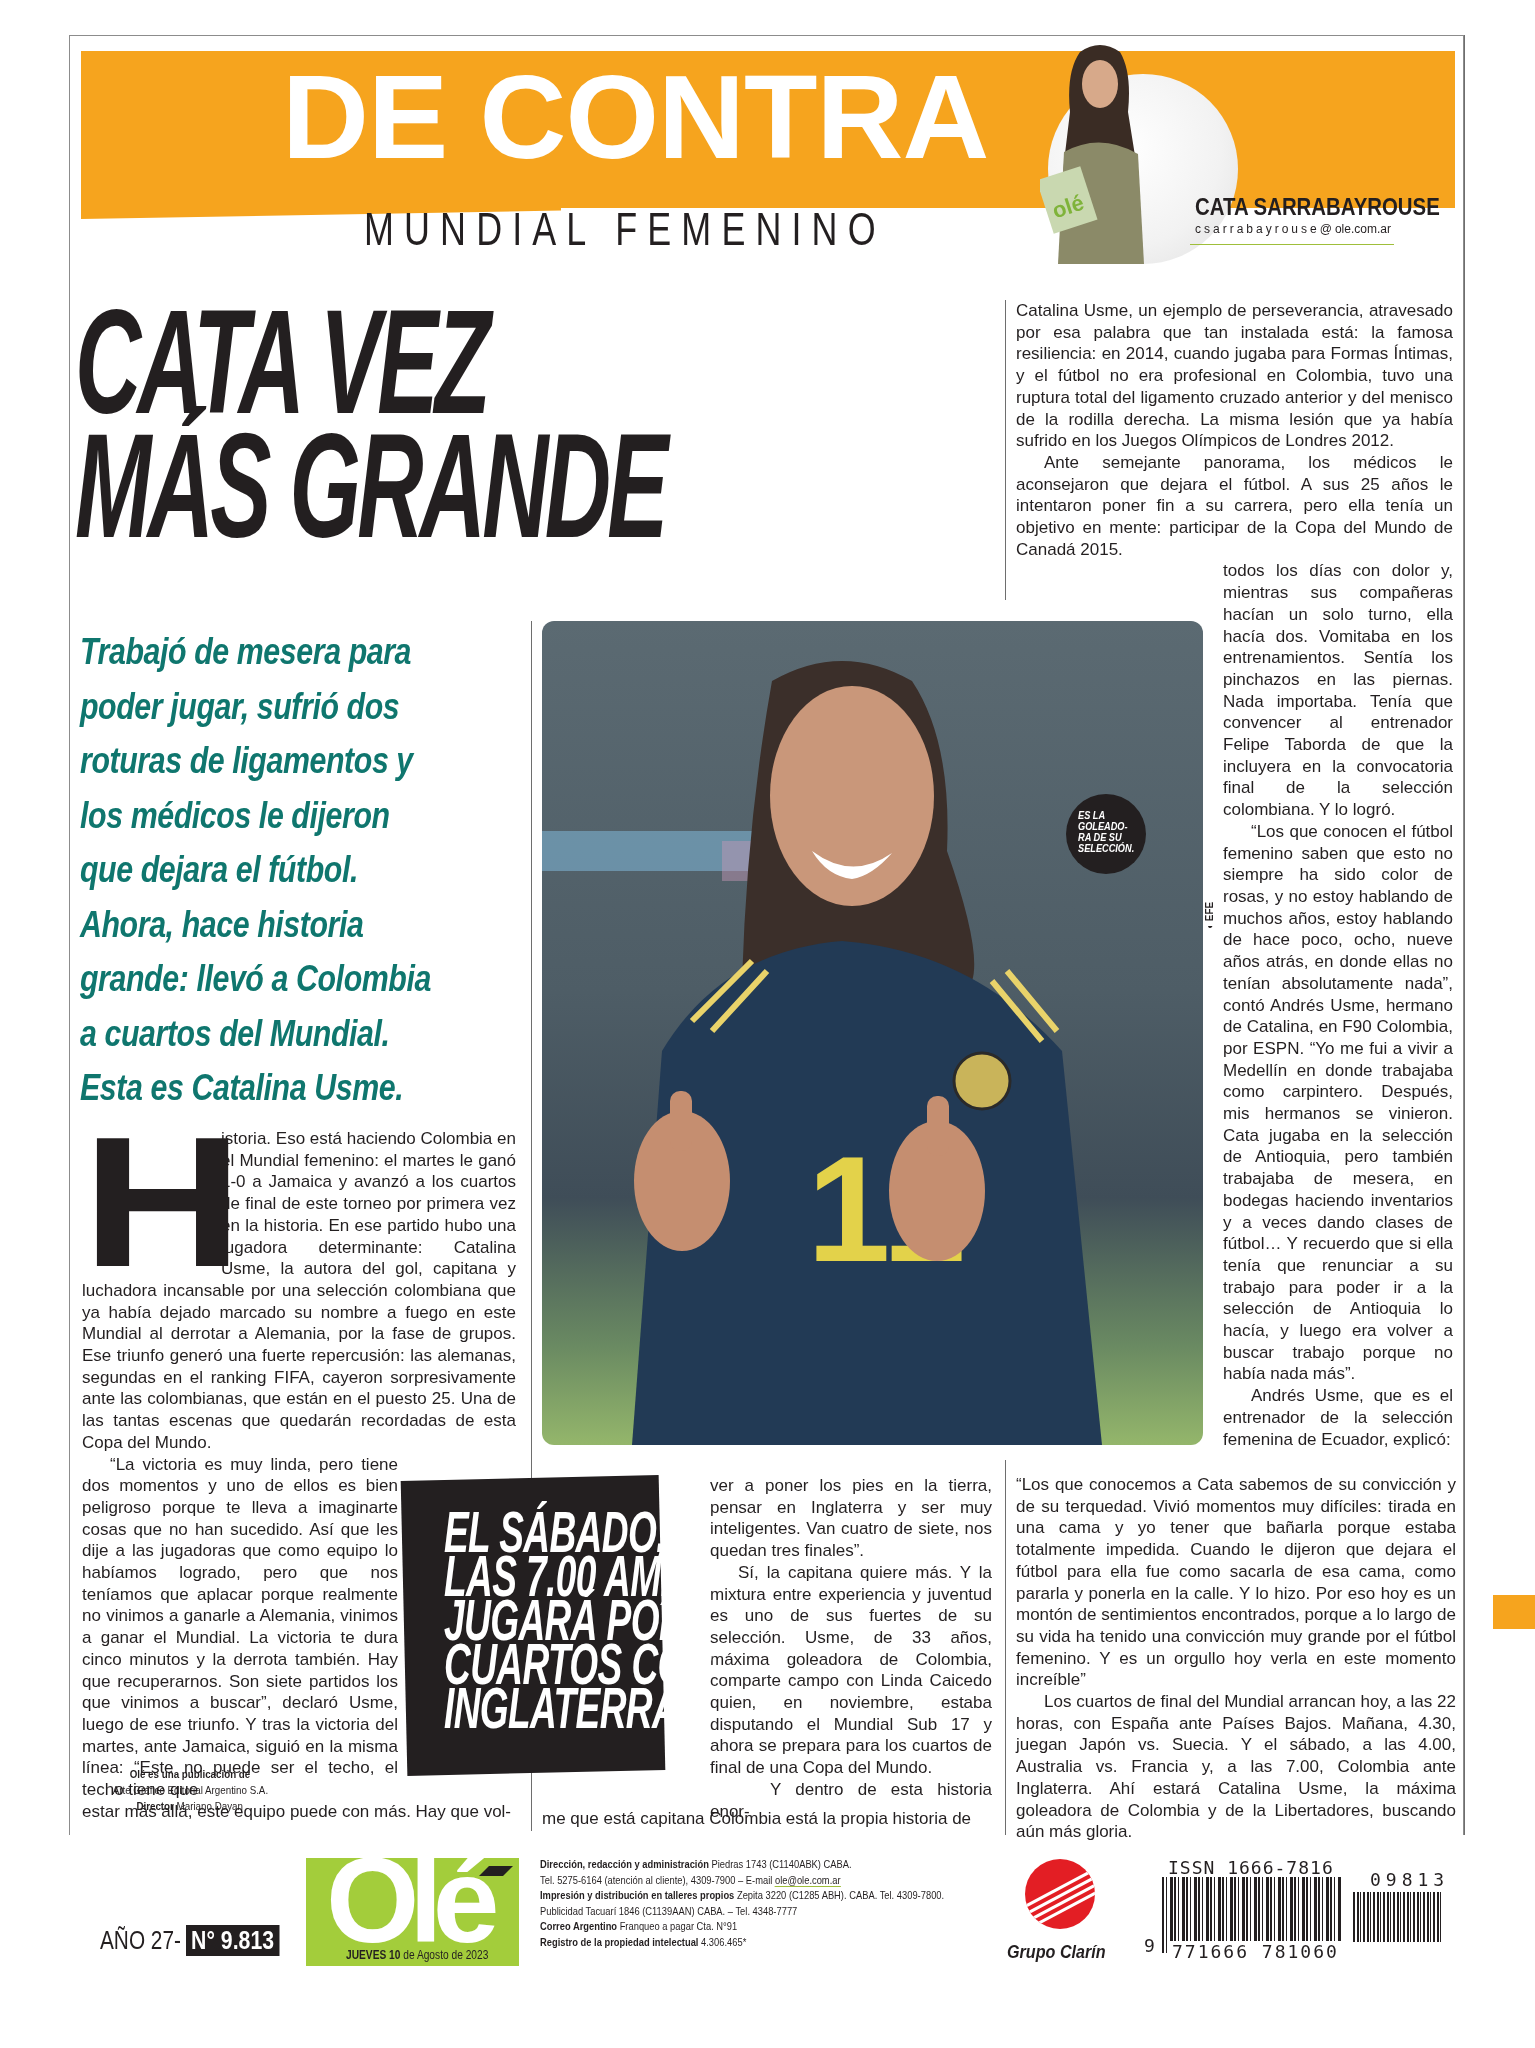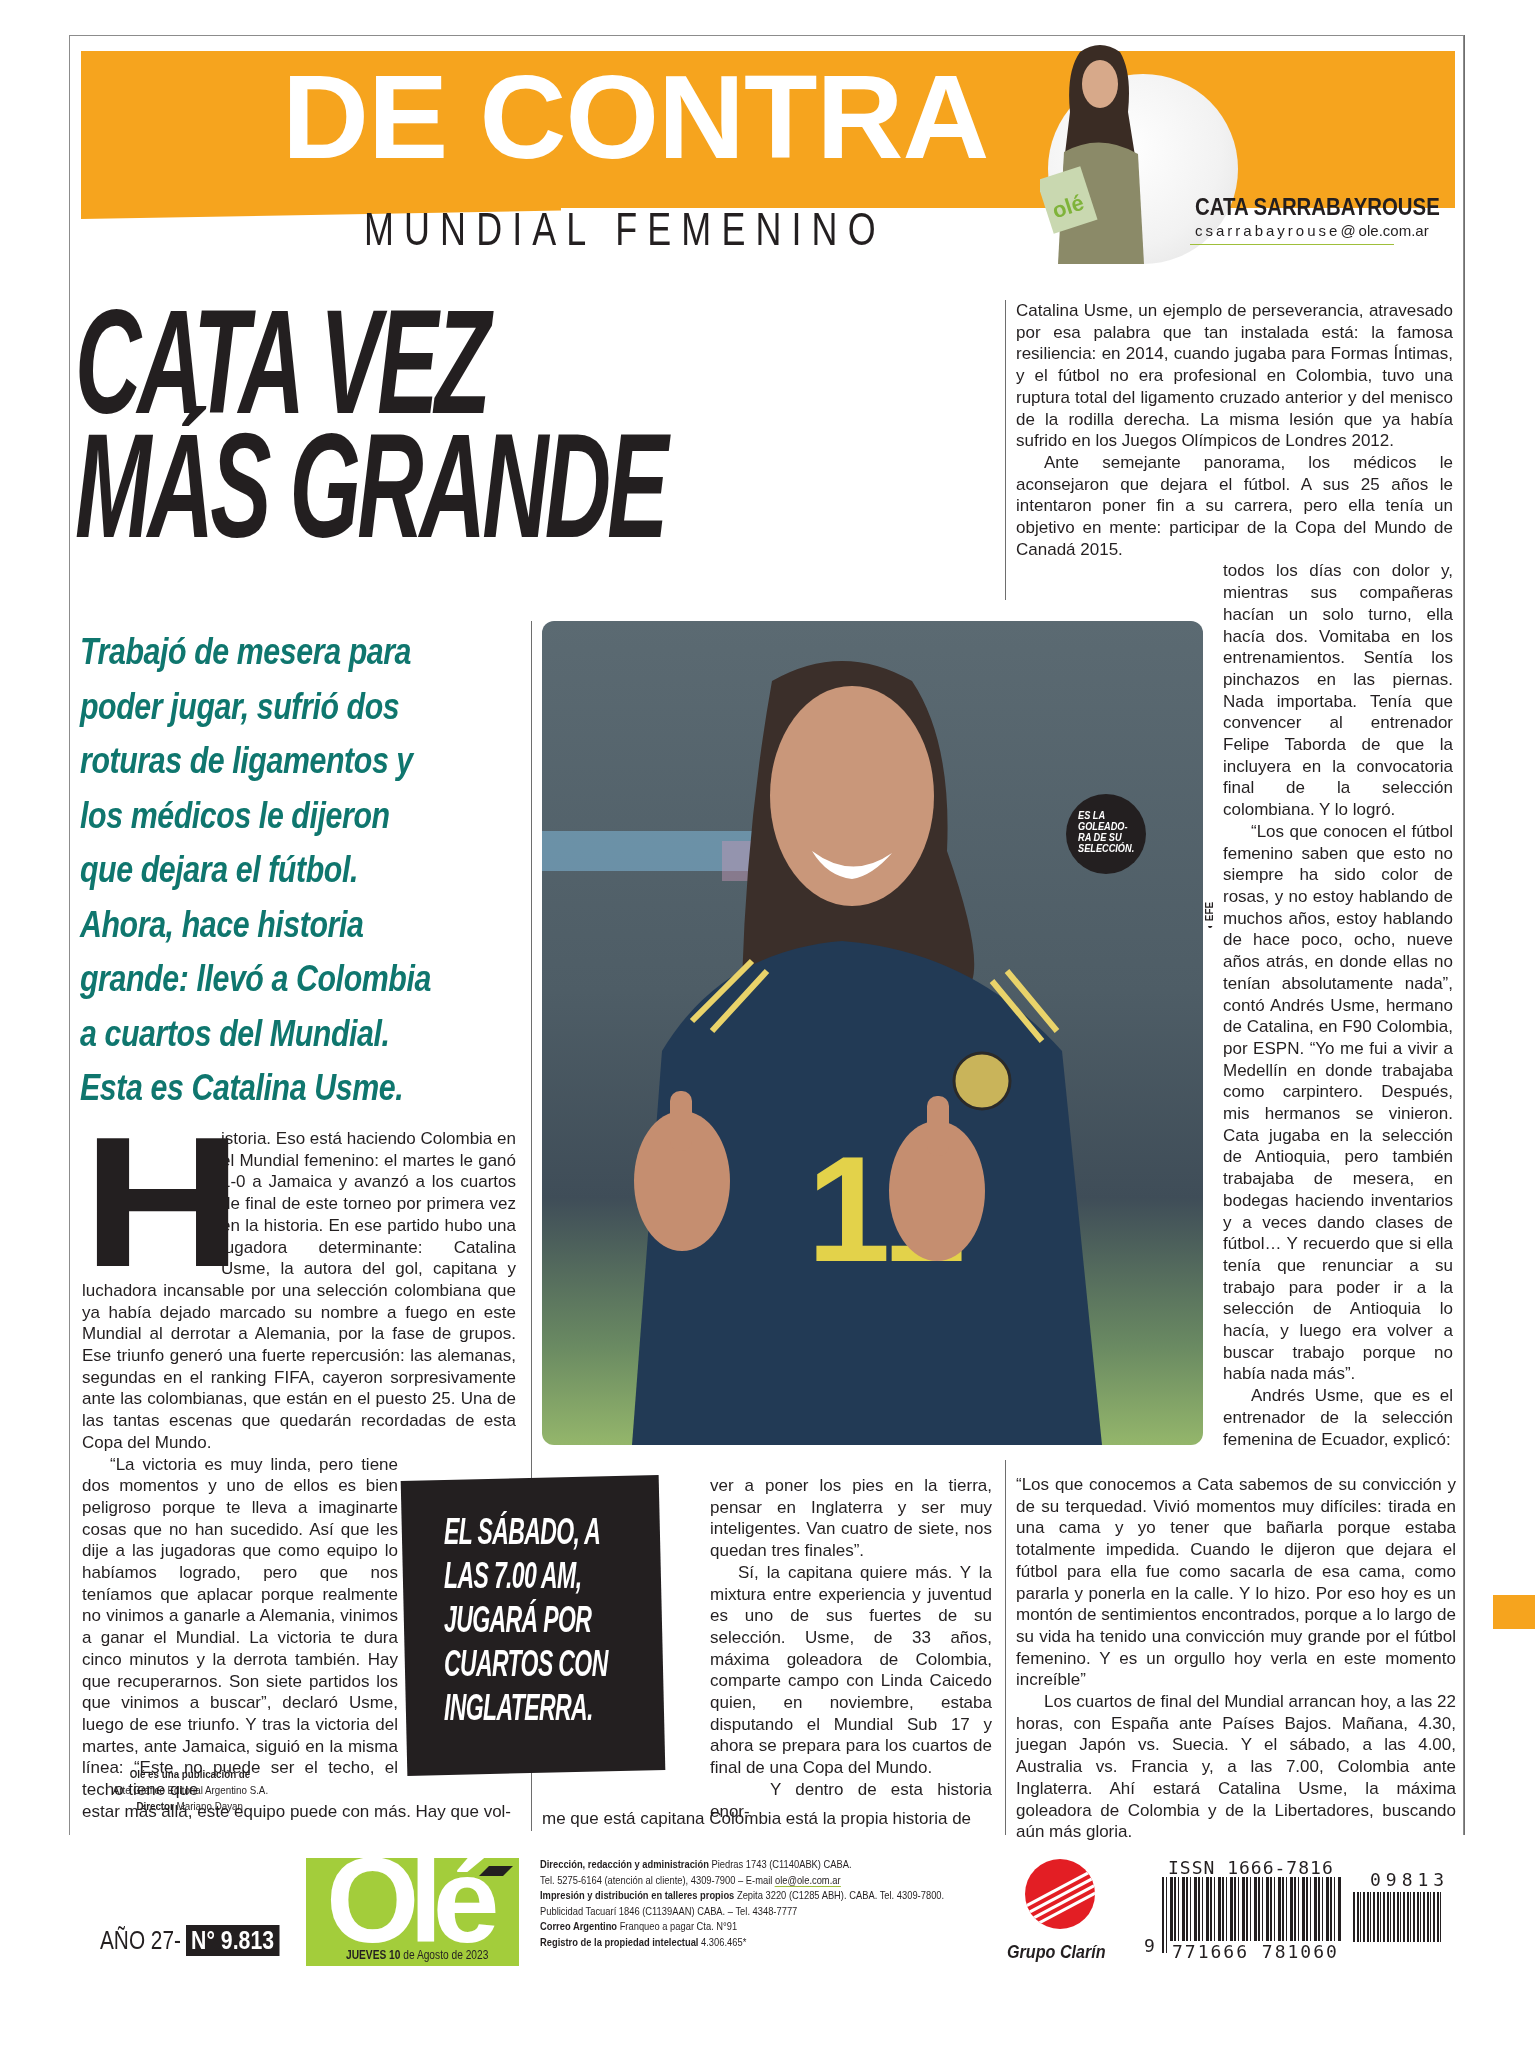--- a/index.html
+++ b/index.html
@@ -12,7 +12,7 @@
   .circle{position:absolute;left:1048px;top:74px;width:190px;height:190px;border-radius:50%;background:radial-gradient(circle at 40% 40%,#ffffff 0%,#f2f2f2 60%,#e0e0e0 100%);}
   .author-photo{position:absolute;left:1040px;top:42px;width:120px;height:222px;}
   .author-name{position:absolute;left:1195px;top:193px;font-weight:700;font-size:24px;color:#231f20;transform:scaleX(0.85);transform-origin:left top;white-space:nowrap;}
-  .author-mail{position:absolute;left:1195px;top:222px;font-size:15px;color:#231f20;letter-spacing:3px;white-space:nowrap;}
+  .author-mail{position:absolute;left:1195px;top:222px;font-size:12px;color:#231f20;letter-spacing:3px;white-space:nowrap;}
   .author-mail span.dom{letter-spacing:0;}
   .author-rule{position:absolute;left:1190px;top:244px;width:204px;height:1px;background:#9fbf3a;}
   .headline{position:absolute;left:75px;top:300px;font-weight:700;font-style:italic;font-size:148px;line-height:124px;color:#231f20;letter-spacing:-6px;transform:scaleX(0.62);transform-origin:left top;white-space:nowrap;}

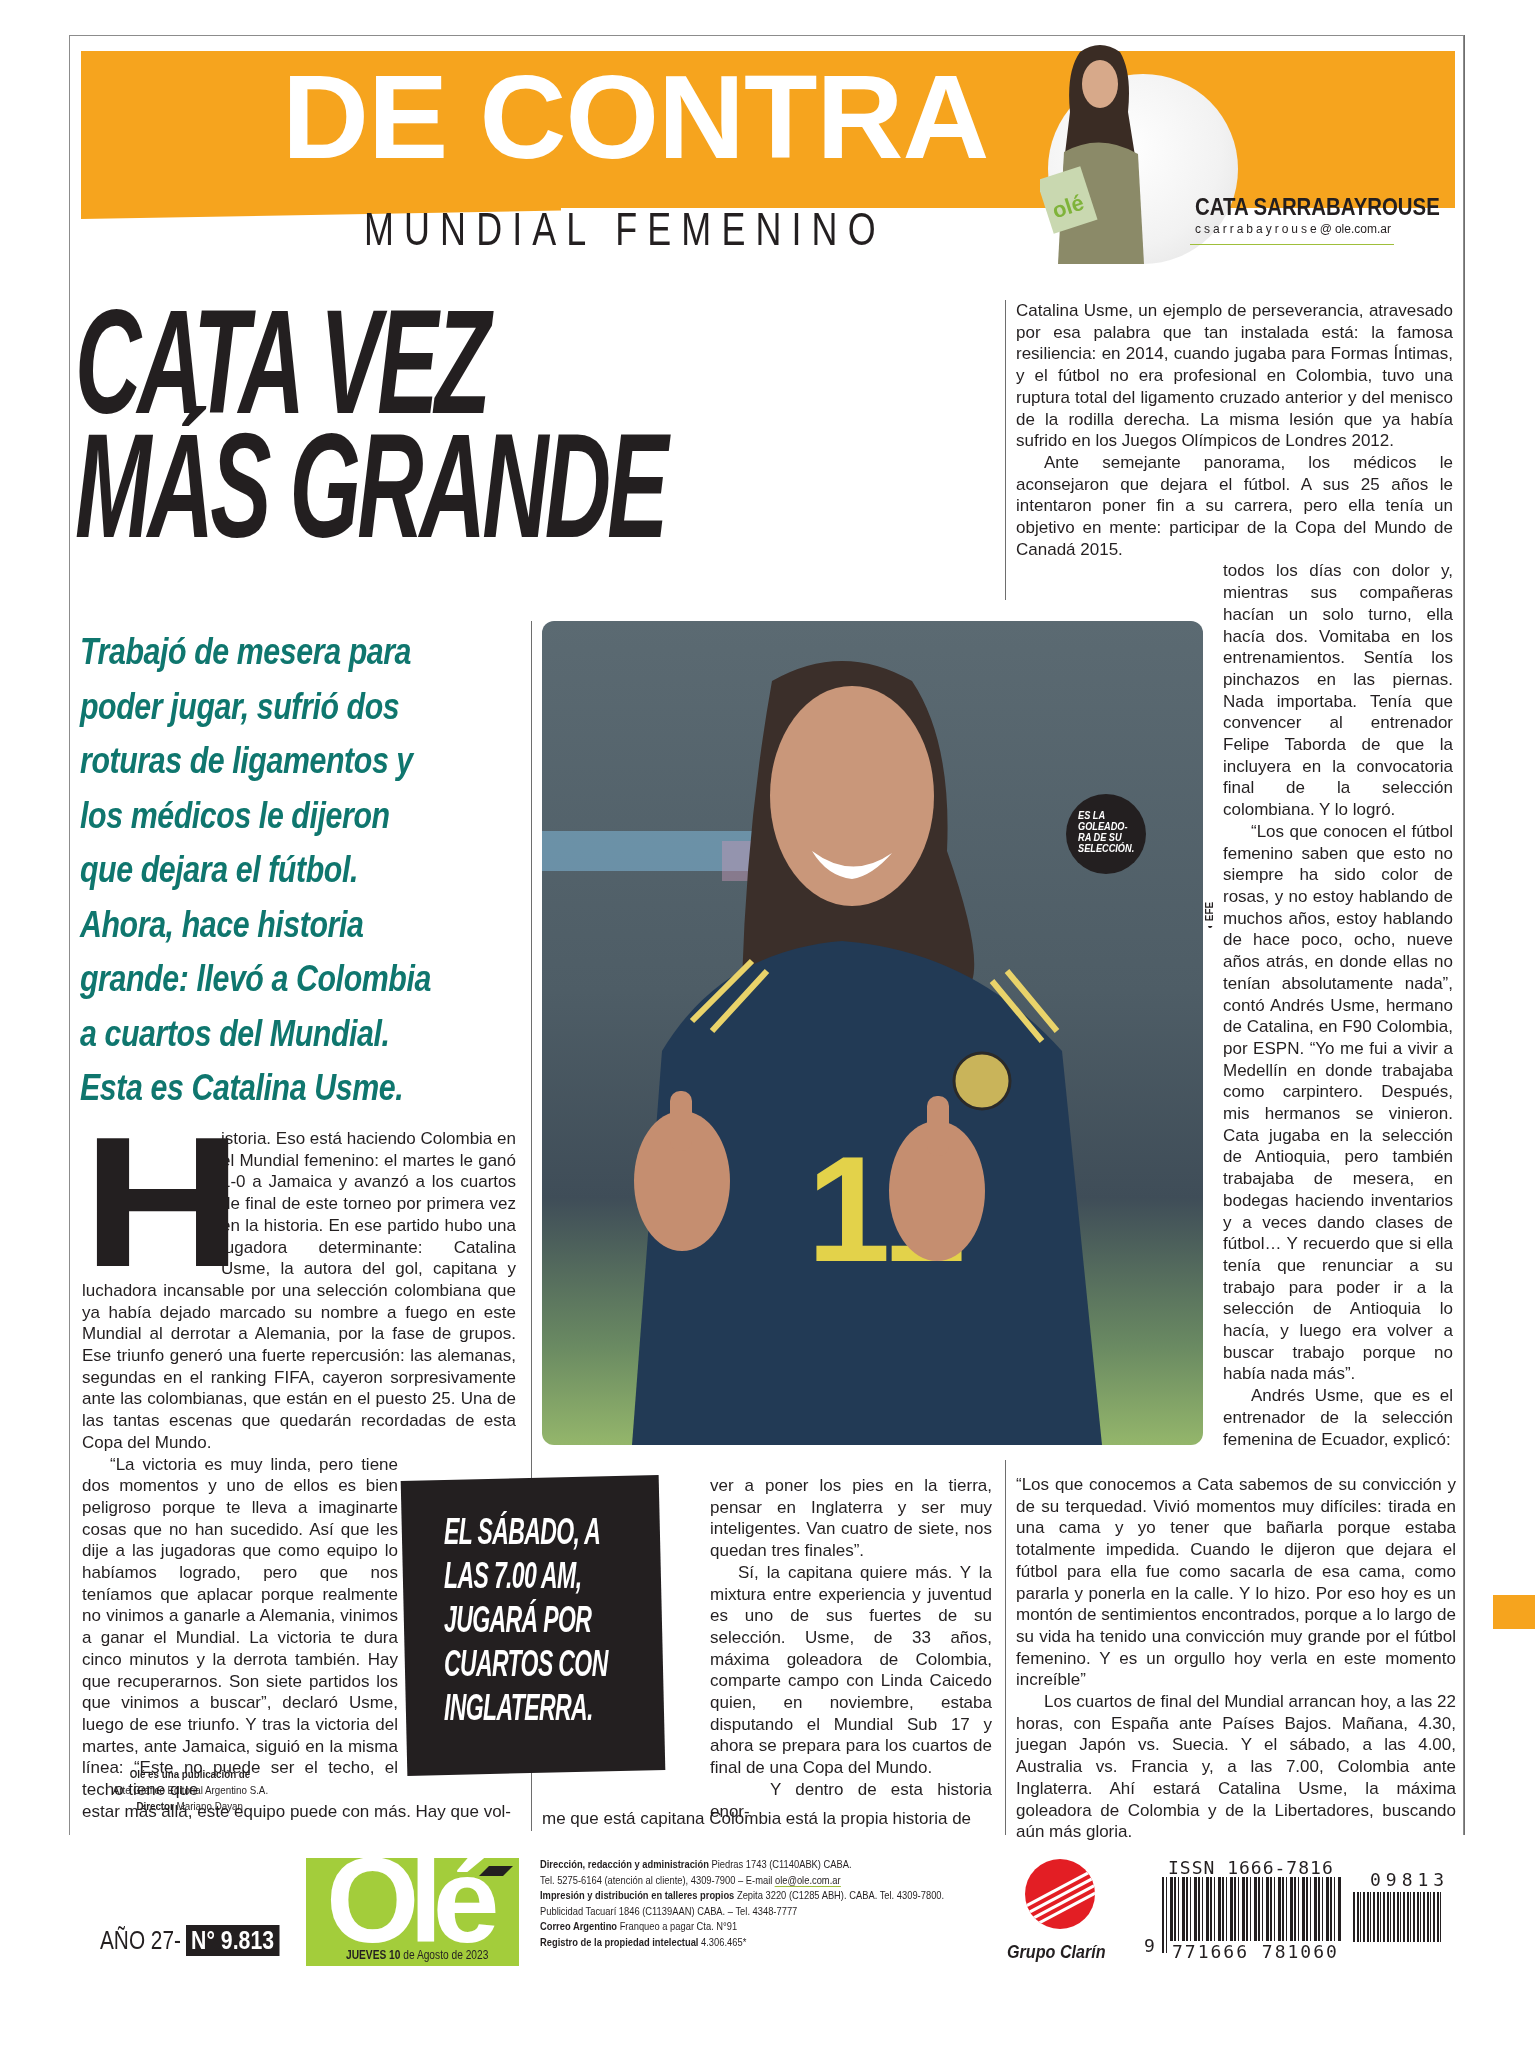--- a/index.html
+++ b/index.html
@@ -35,7 +35,7 @@
   .badge span{display:block;transform:scaleX(0.8);transform-origin:left;white-space:nowrap;}
   .credit{position:absolute;left:1204px;top:930px;font-size:10px;font-weight:700;transform:rotate(-90deg);transform-origin:left top;color:#231f20;}
   .callout{position:absolute;left:404px;top:1478px;width:258px;height:295px;background:#231f20;transform:rotate(-1.3deg);}
-  .callout-text{position:absolute;left:444px;top:1510px;color:#fff;font-weight:700;font-style:italic;font-size:36px;line-height:44px;letter-spacing:-1px;}
+  .callout-text{position:absolute;left:444px;top:1510px;color:#fff;font-weight:700;font-style:italic;font-size:58px;line-height:44px;letter-spacing:-1px;}
   .callout-text .ln{display:block;white-space:nowrap;transform:scaleX(0.64);transform-origin:left;}
   .orange-tab{position:absolute;left:1493px;top:1595px;width:42px;height:34px;background:#f6a41e;}
   

